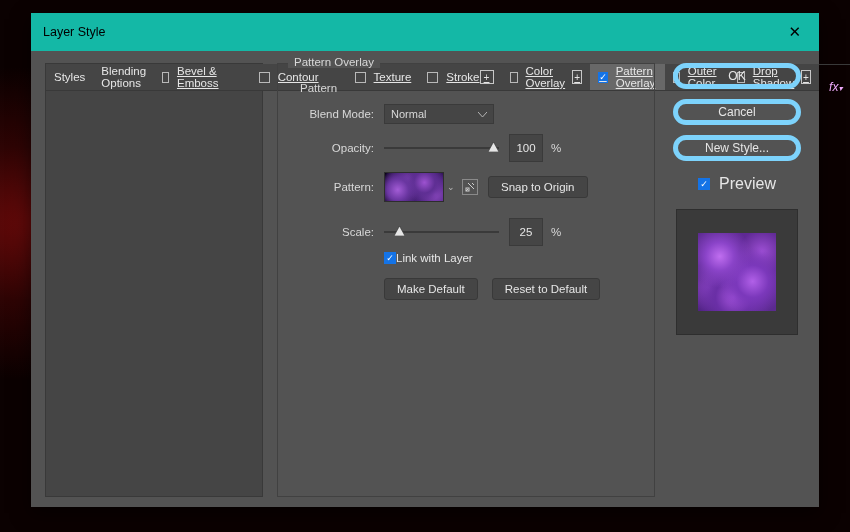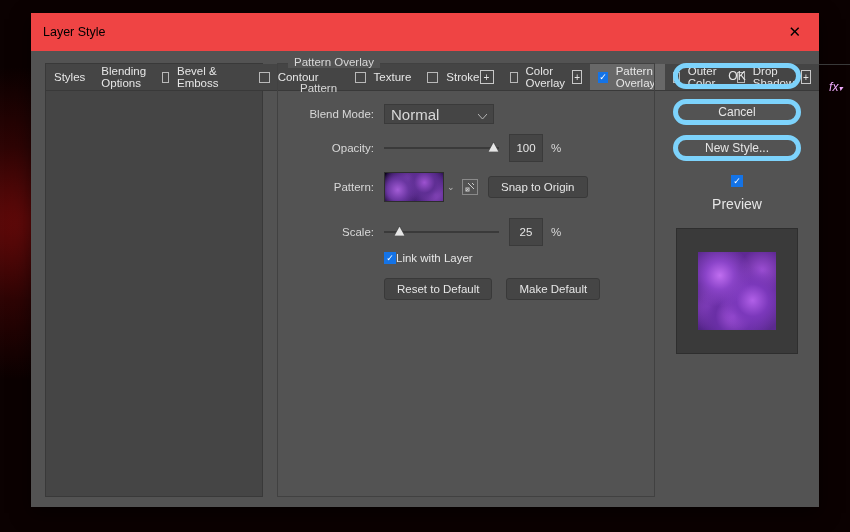--- a/index.html
+++ b/index.html
@@ -16,7 +16,7 @@
     box-shadow: 0 6px 18px rgba(0,0,0,0.55);
   }
   .titlebar {
-    height: 38px; background: #ef4444; color: #000;
+    height: 38px; background: #14b8a6; color: #000;
     display: flex; align-items: center; padding: 0 12px;
     font-size: 12.5px;
   }

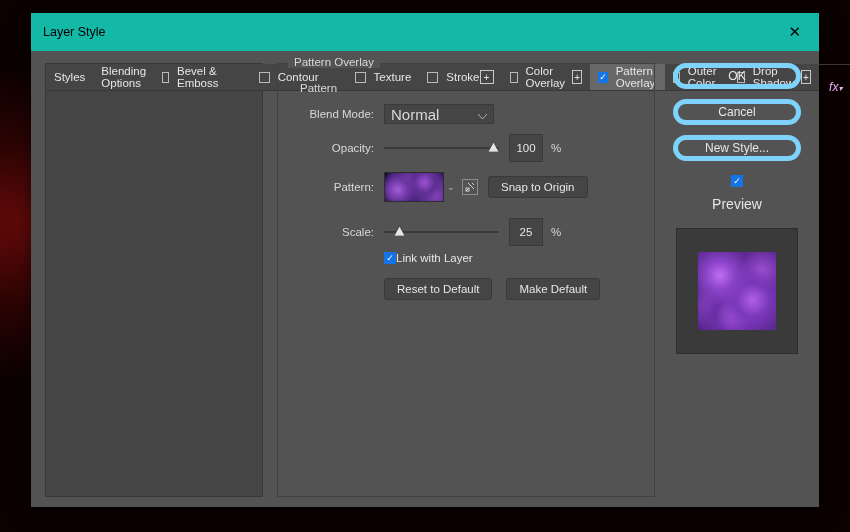--- a/index.html
+++ b/index.html
@@ -32,7 +32,7 @@
     height: 27px; display: flex; align-items: center;
     padding: 0 8px; font-size: 11.5px; border-bottom: 1px solid #393939;
   }
-  .styles-panel .row { background: #454545; cursor: pointer; }
+  .styles-panel .row { background: #454545; cursor: pointer; text-decoration: underline; }
   .styles-panel .row.selected { background: #686868; }
   .styles-panel .row.child { padding-left: 28px; }
   .styles-panel .row .cb {

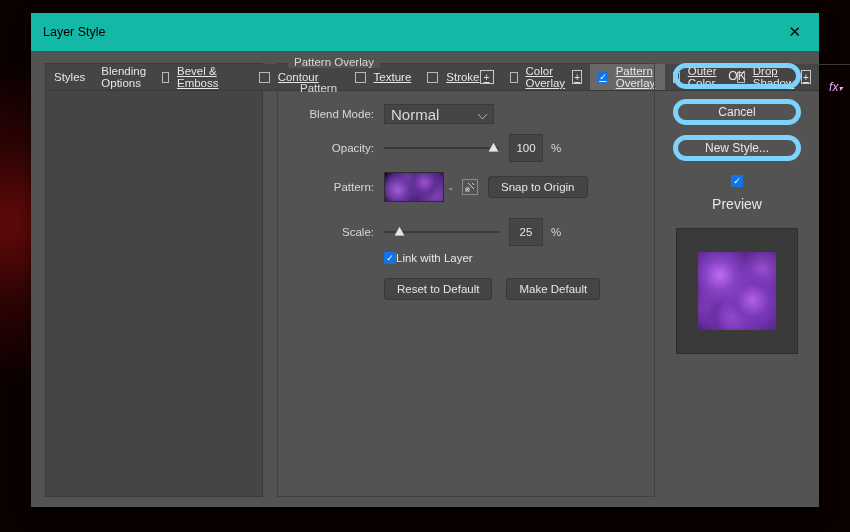--- a/index.html
+++ b/index.html
@@ -71,7 +71,7 @@
   .form-row .lbl { width: 78px; text-align: right; margin-right: 10px; }
   .select {
     width: 110px; height: 20px; background:#454545; border:1px solid #3a3a3a;
-    display:flex; align-items:center; padding:0 6px; font-size:15px;
+    display:flex; align-items:center; padding:0 6px; font-size:11px;
   }
   .select .chev { margin-left:auto; opacity:.8; }
   .slider {

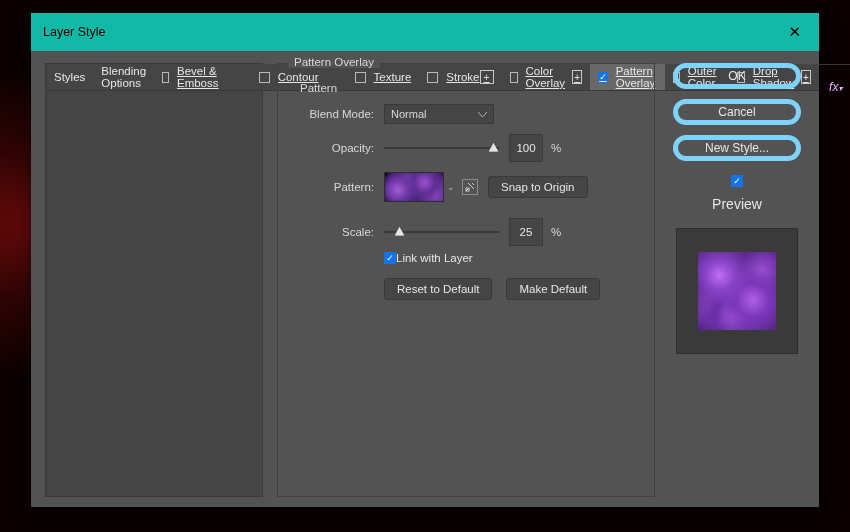--- a/index.html
+++ b/index.html
@@ -118,7 +118,7 @@
     display:flex; align-items:center; justify-content:center;
     font-size:12px; color:#e6e6e6; cursor:pointer;
   }
-  .preview-check { display:flex; align-items:center; gap:9px; font-size:14px; margin-top:4px;flex-direction:column; }
+  .preview-check { display:flex; align-items:center; gap:9px; font-size:16px; margin-top:4px; }
   .preview-box {
     width: 122px; height: 126px; background:#3a3a3a; border:1px solid #2e2e2e;
     display:flex; align-items:center; justify-content:center; margin-top:6px;

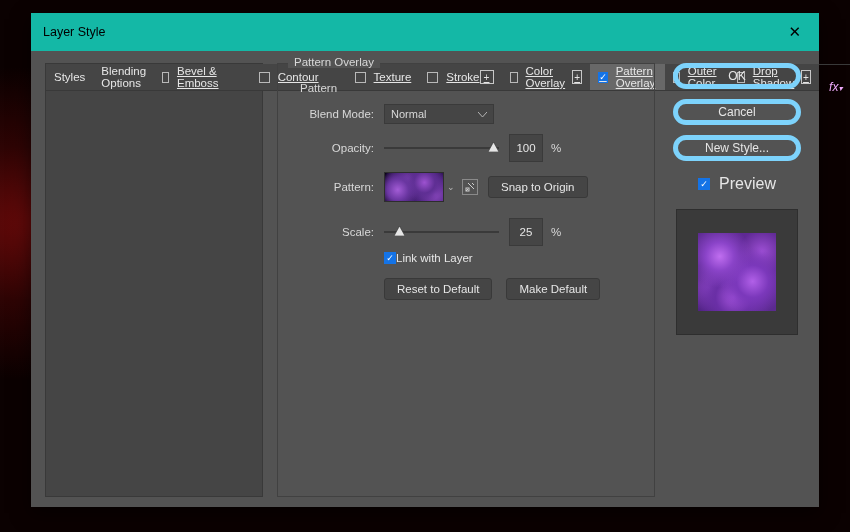--- a/index.html
+++ b/index.html
@@ -286,10 +286,10 @@
 
         <div class="btn-row">
           <div class="btn">
+              <span>Make Default</span>
+            </div>
+          <div class="btn">
               <span>Reset to Default</span>
-            </div>
-          <div class="btn">
-              <span>Make Default</span>
             </div>
         </div>
       </div>

